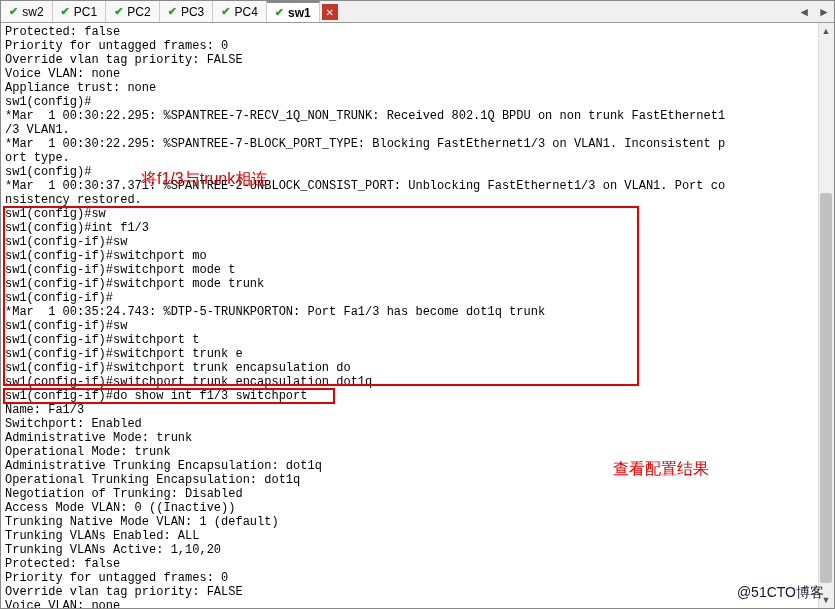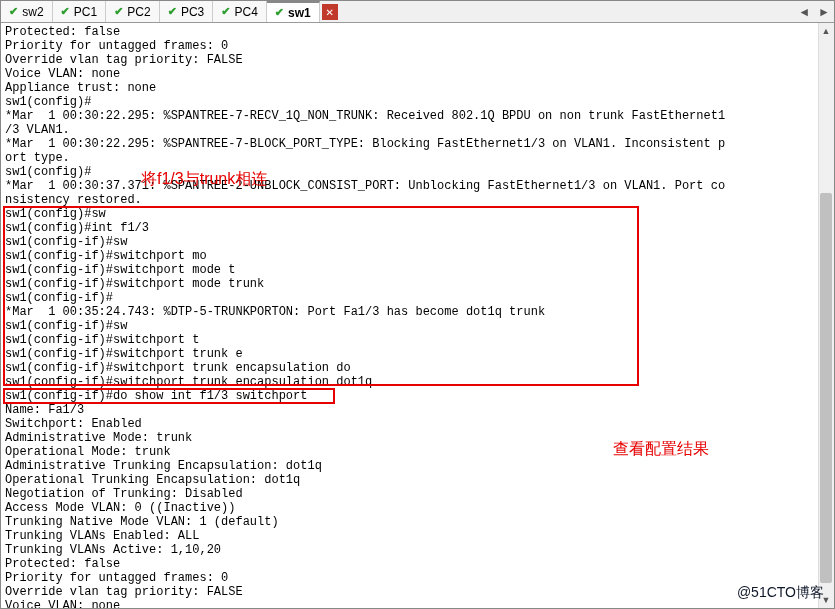--- a/index.html
+++ b/index.html
@@ -205,7 +205,7 @@
   <div class="redbox" id="box2" style="left: 2px; top: 365px; width: 332px; height: 16px;"></div>
 
   <div class="ann" id="ann1" style="left: 140px; top: 146px; text-align: right;">将f1/3与trunk相连</div>
-  <div class="ann" id="ann2" style="left: 612px; top: 416px;">查看配置结果</div>
+  <div class="ann" id="ann2" style="left: 612px; top: 436px;">查看配置结果</div>
 
   <div class="watermark">@51CTO博客</div>
 </div>

